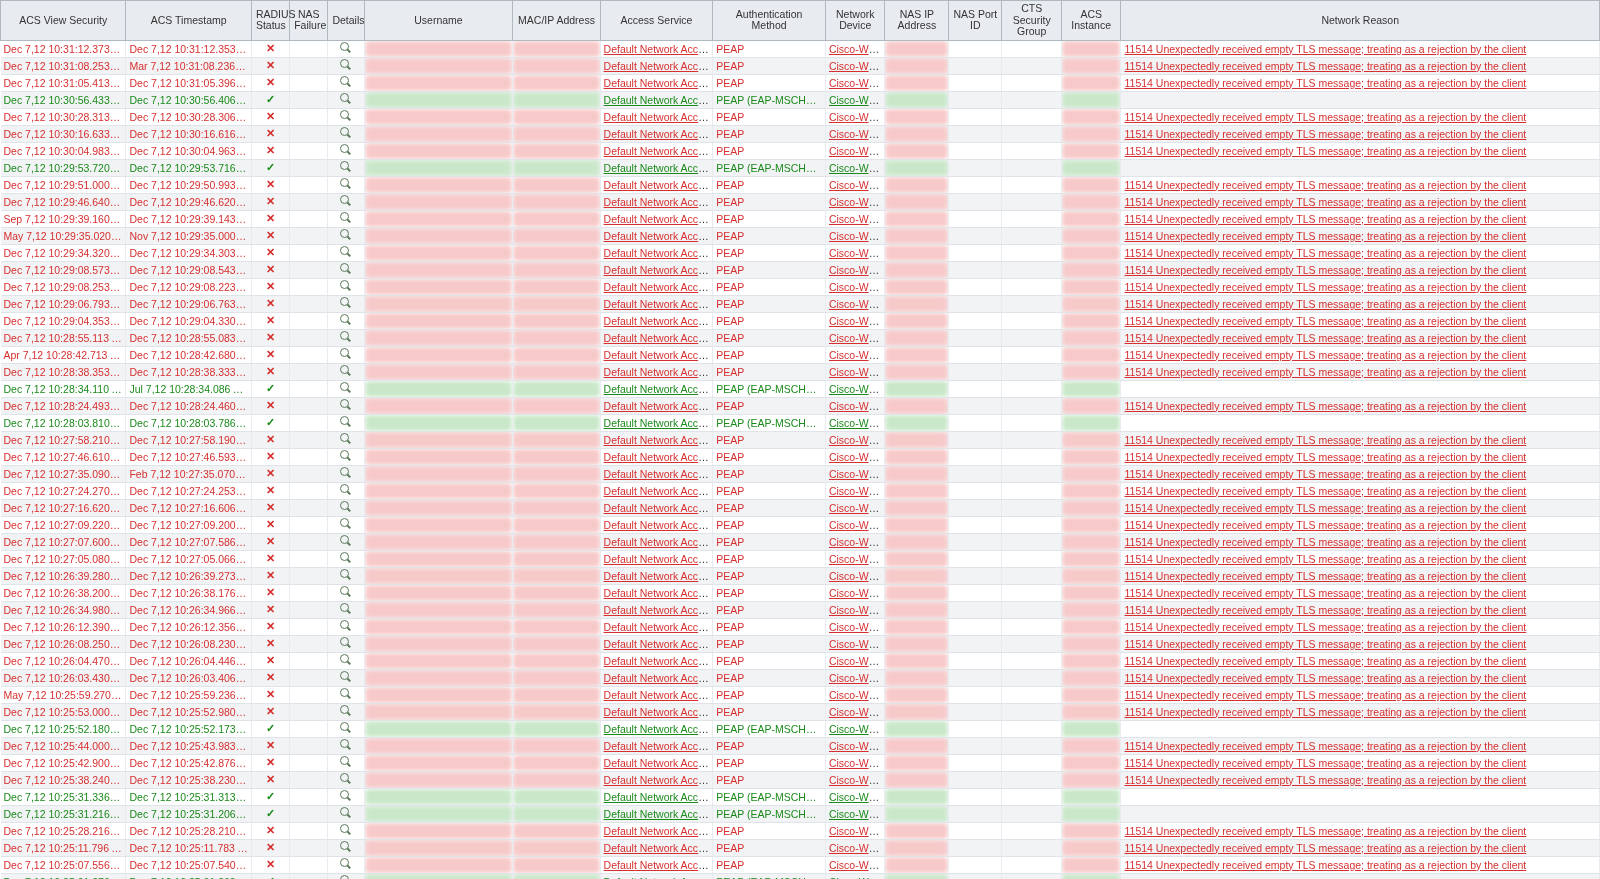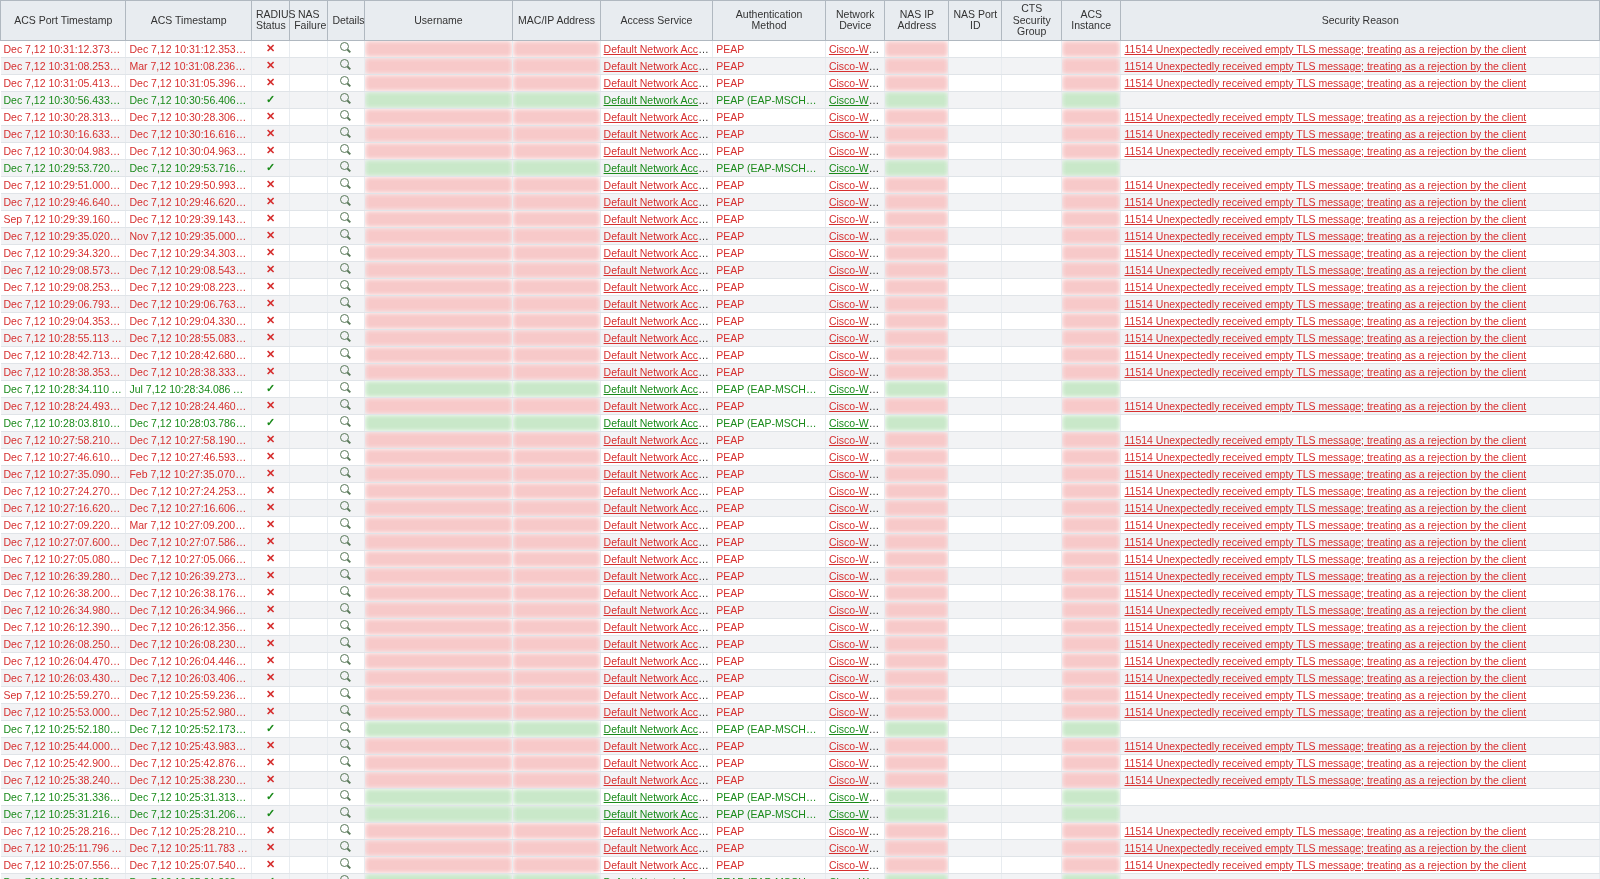--- a/index.html
+++ b/index.html
@@ -112,7 +112,7 @@
     </colgroup>
   <thead>
     <tr id="header-row">
-        <th>ACS Port Timestamp</th>
+        <th>ACS View Security</th>
         <th>ACS Timestamp</th>
         <th>RADIUS Status</th>
         <th>NAS Failure</th>

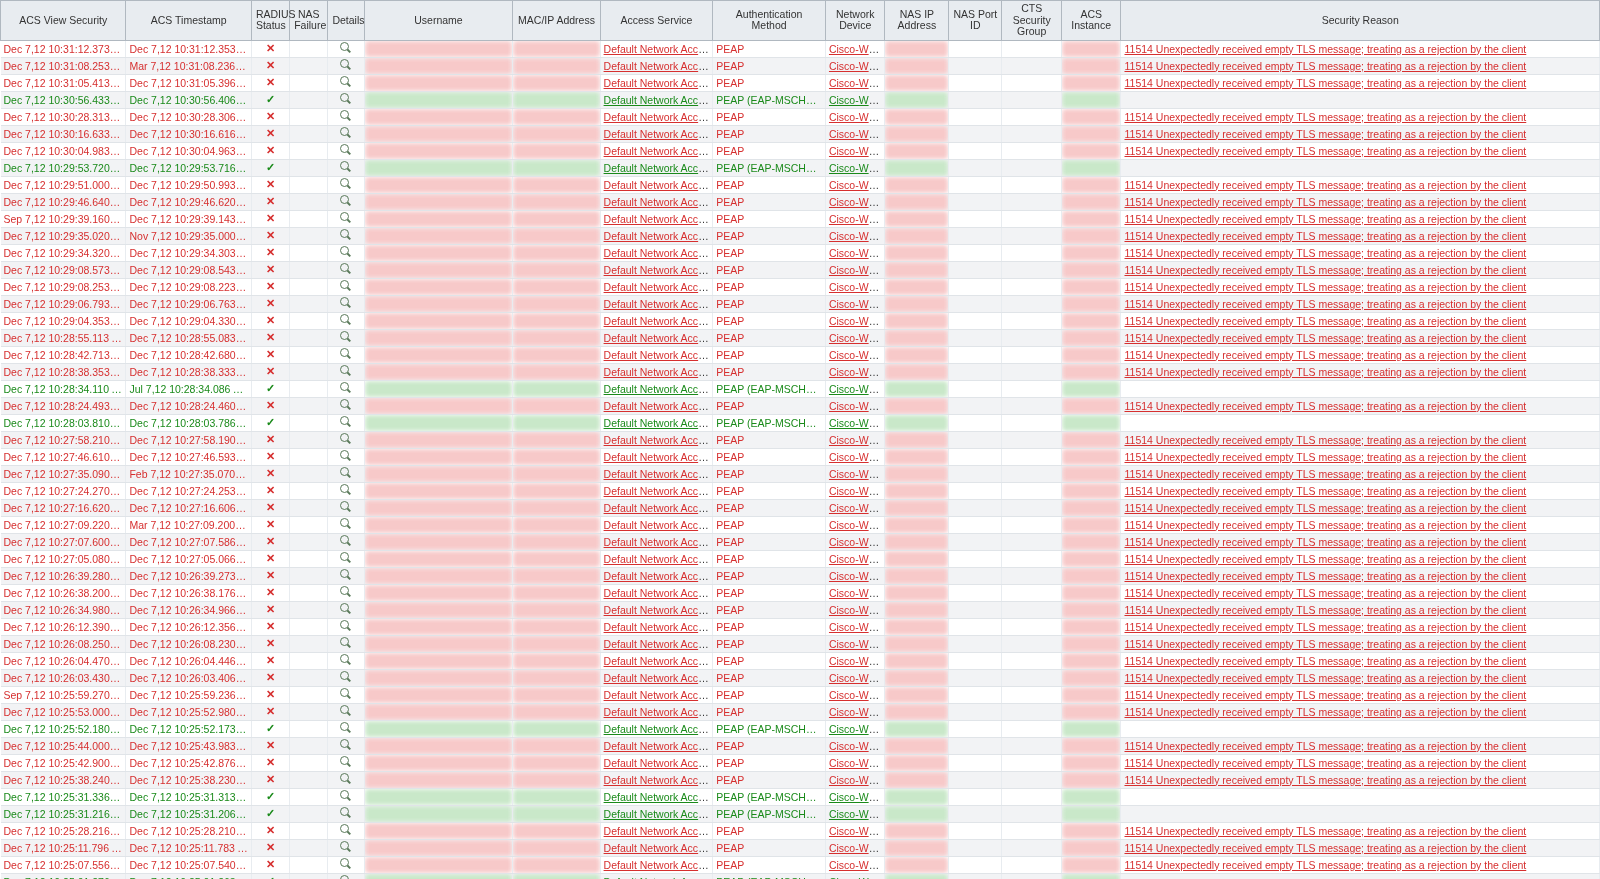--- a/index.html
+++ b/index.html
@@ -126,7 +126,7 @@
         <th>NAS Port ID</th>
         <th>CTS Security Group</th>
         <th>ACS Instance</th>
-        <th>Security  Reason</th>
+        <th>Network  Reason</th>
       </tr>
   </thead>
   <tbody id="tb">

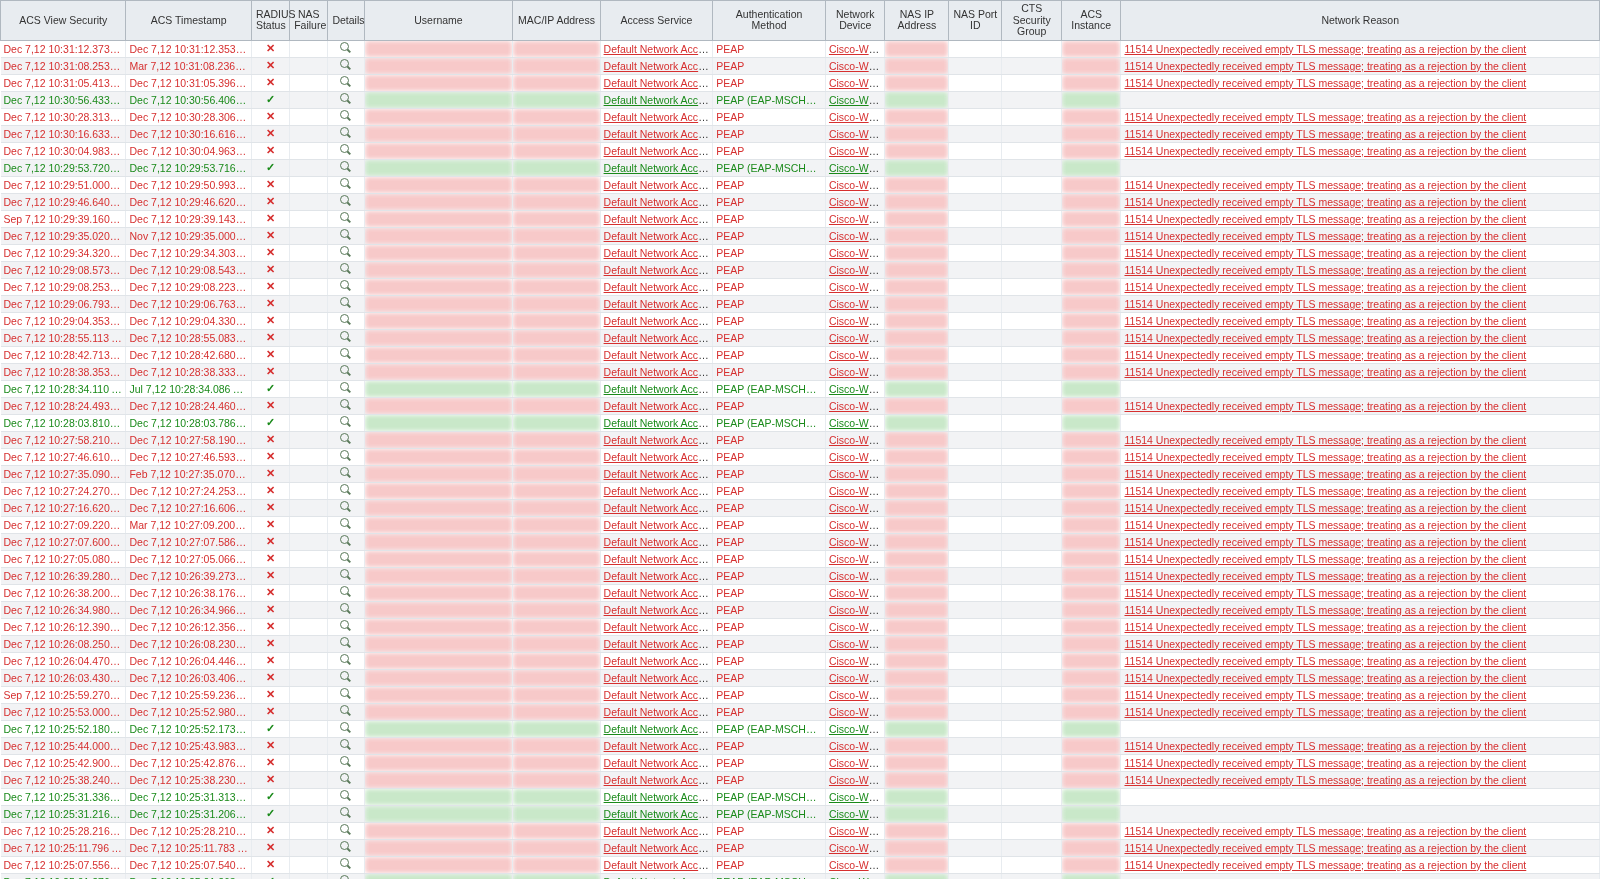--- a/index.html
+++ b/index.html
@@ -406,7 +406,7 @@
         <td><span class="link-fail">11514 Unexpectedly received empty TLS message; treating as a rejection by the client</span></td>
       </tr>
       <tr class="alt">
-        <td class="ts-fail">Dec 7,12 10:29:35.020 AM</td>
+        <td class="ts-fail">May 7,12 10:29:35.020 AM</td>
         <td class="ts-fail">Nov 7,12 10:29:35.000 AM</td>
         <td class="status-cell status-fail">✕</td>
         <td></td>

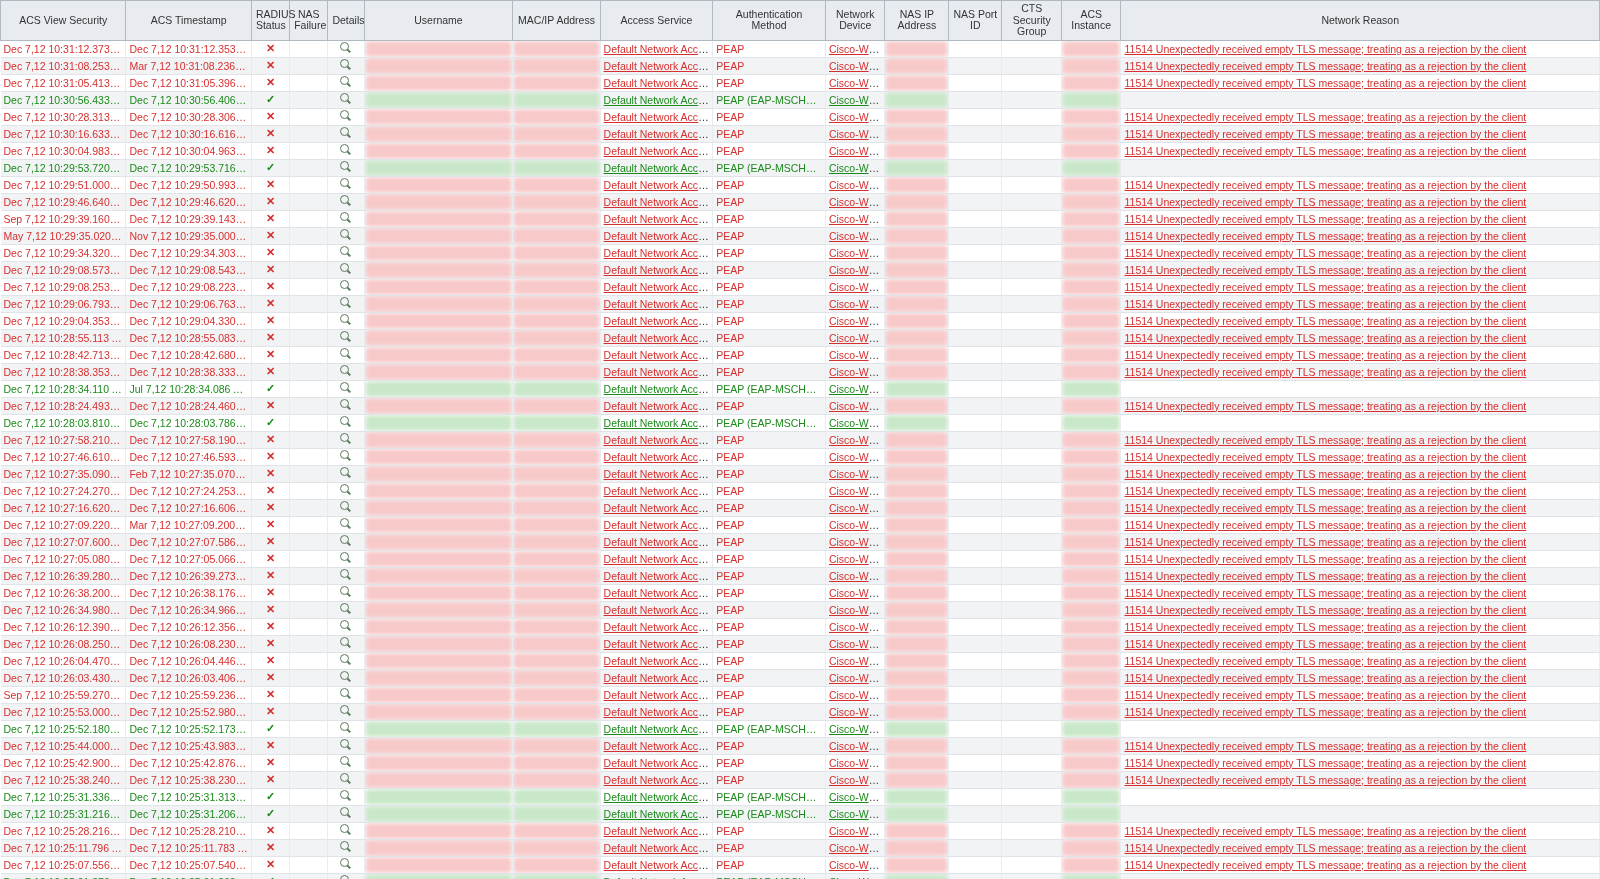--- a/index.html
+++ b/index.html
@@ -581,7 +581,7 @@
         <td><span class="link-fail">11514 Unexpectedly received empty TLS message; treating as a rejection by the client</span></td>
       </tr>
       <tr class="norm">
-        <td class="ts-fail">Dec 7,12 10:28:42.713 AM</td>
+        <td class="ts-fail">Apr 7,12 10:28:42.713 AM</td>
         <td class="ts-fail">Dec 7,12 10:28:42.680 AM</td>
         <td class="status-cell status-fail">✕</td>
         <td></td>

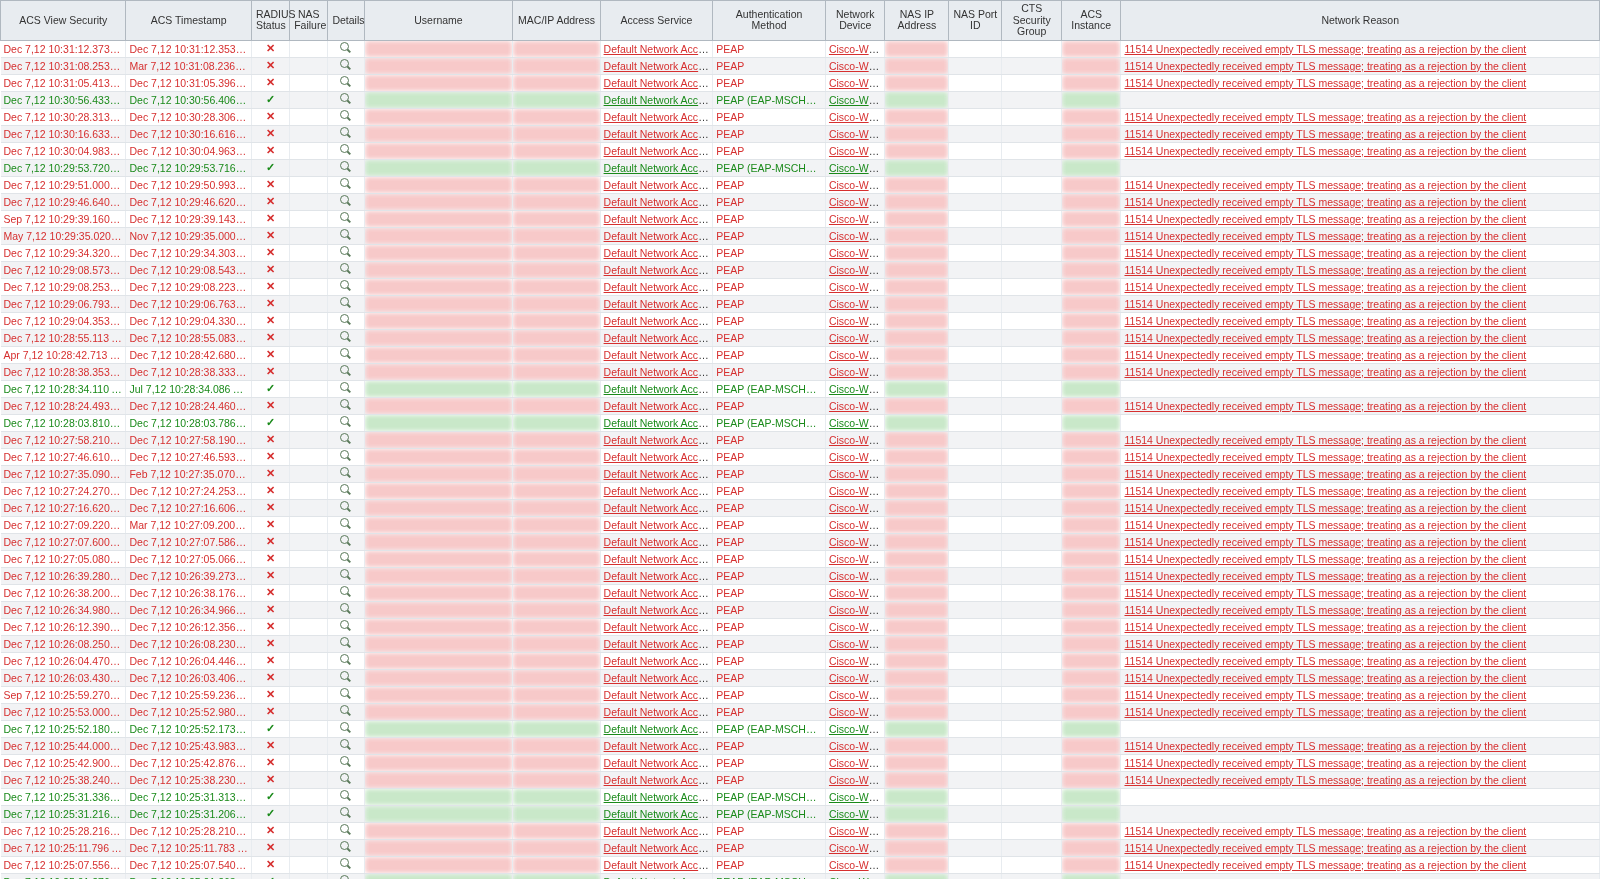--- a/index.html
+++ b/index.html
@@ -832,7 +832,7 @@
       </tr>
       <tr class="norm">
         <td class="ts-fail">Dec 7,12 10:27:09.220 AM</td>
-        <td class="ts-fail">Mar 7,12 10:27:09.200 AM</td>
+        <td class="ts-fail">Dec 7,12 10:27:09.200 AM</td>
         <td class="status-cell status-fail">✕</td>
         <td></td>
         <td class="details-cell"><span class="mag"></span></td>

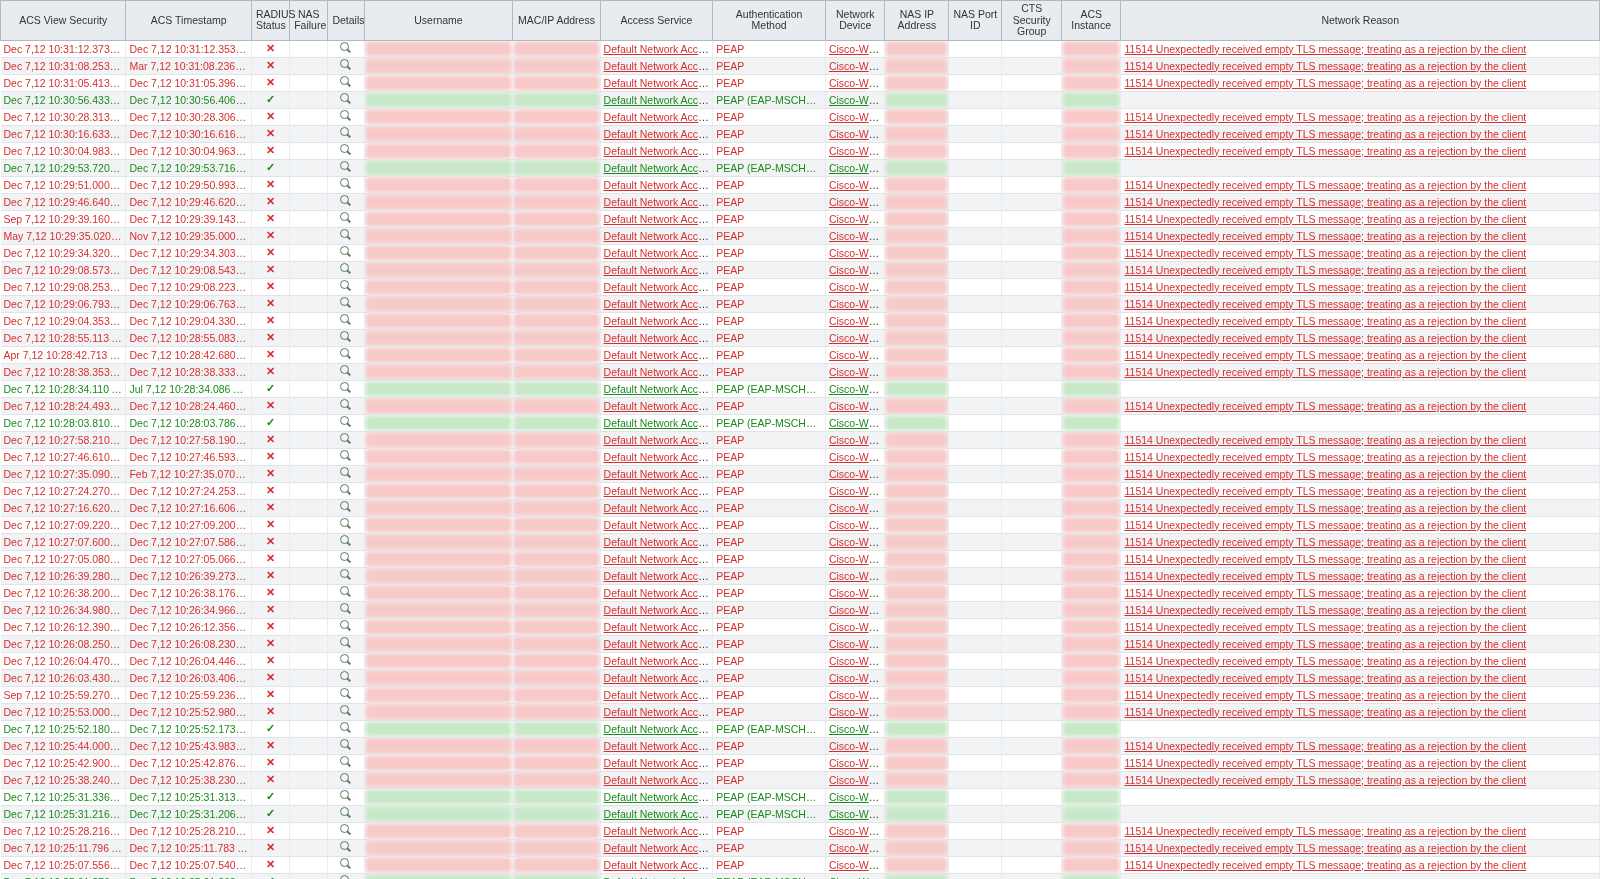--- a/index.html
+++ b/index.html
@@ -1081,7 +1081,7 @@
         <td><span class="link-fail">11514 Unexpectedly received empty TLS message; treating as a rejection by the client</span></td>
       </tr>
       <tr class="norm">
-        <td class="ts-fail">Sep 7,12 10:25:59.270 AM</td>
+        <td class="ts-fail">May 7,12 10:25:59.270 AM</td>
         <td class="ts-fail">Dec 7,12 10:25:59.236 AM</td>
         <td class="status-cell status-fail">✕</td>
         <td></td>

